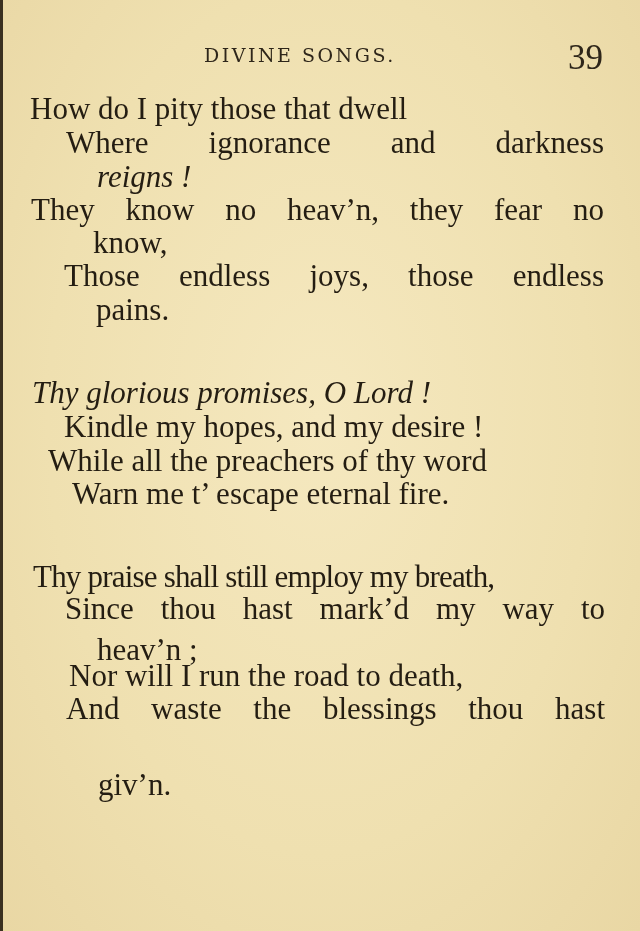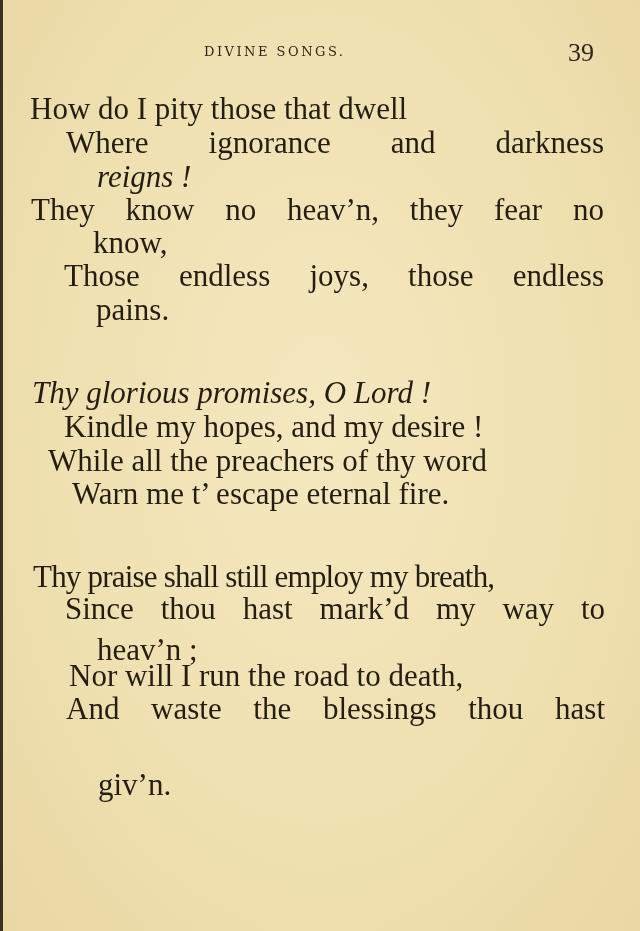--- a/index.html
+++ b/index.html
@@ -20,7 +20,7 @@
     }
     .head-title {
       position: absolute; left: 204px; top: 6px;
-      font-size: 13px; letter-spacing: 2.5px;
+      font-size: 19px; letter-spacing: 2.5px;
       font-family: "DejaVu Serif", serif;
       color: #2e261a;
     }

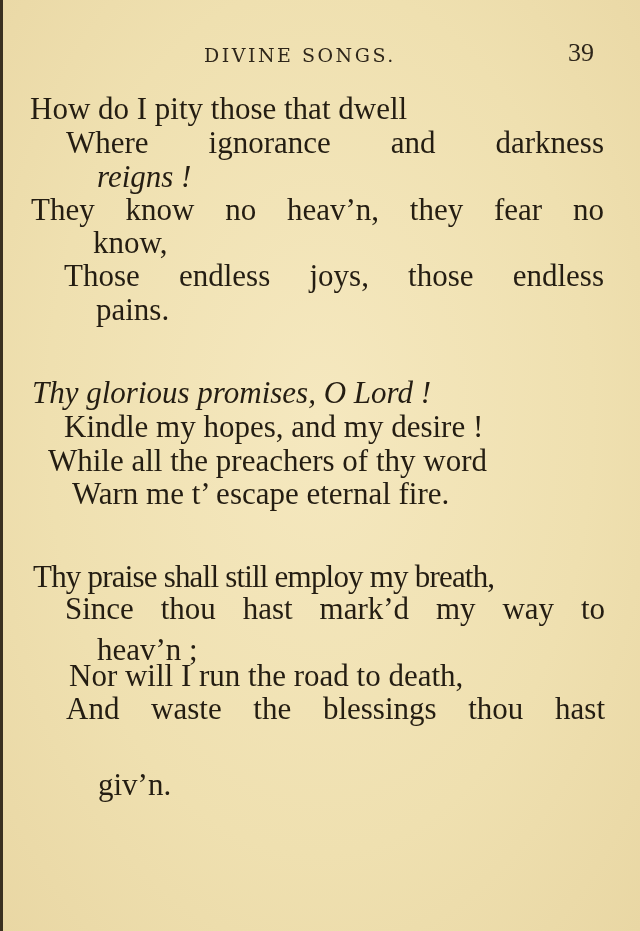--- a/index.html
+++ b/index.html
@@ -26,7 +26,7 @@
     }
     .page-number {
       position: absolute; left: 568px; top: 0px;
-      font-size: 26px;
+      font-size: 35px;
       font-family: "Liberation Serif", serif;
       color: #2e261a;
     }

